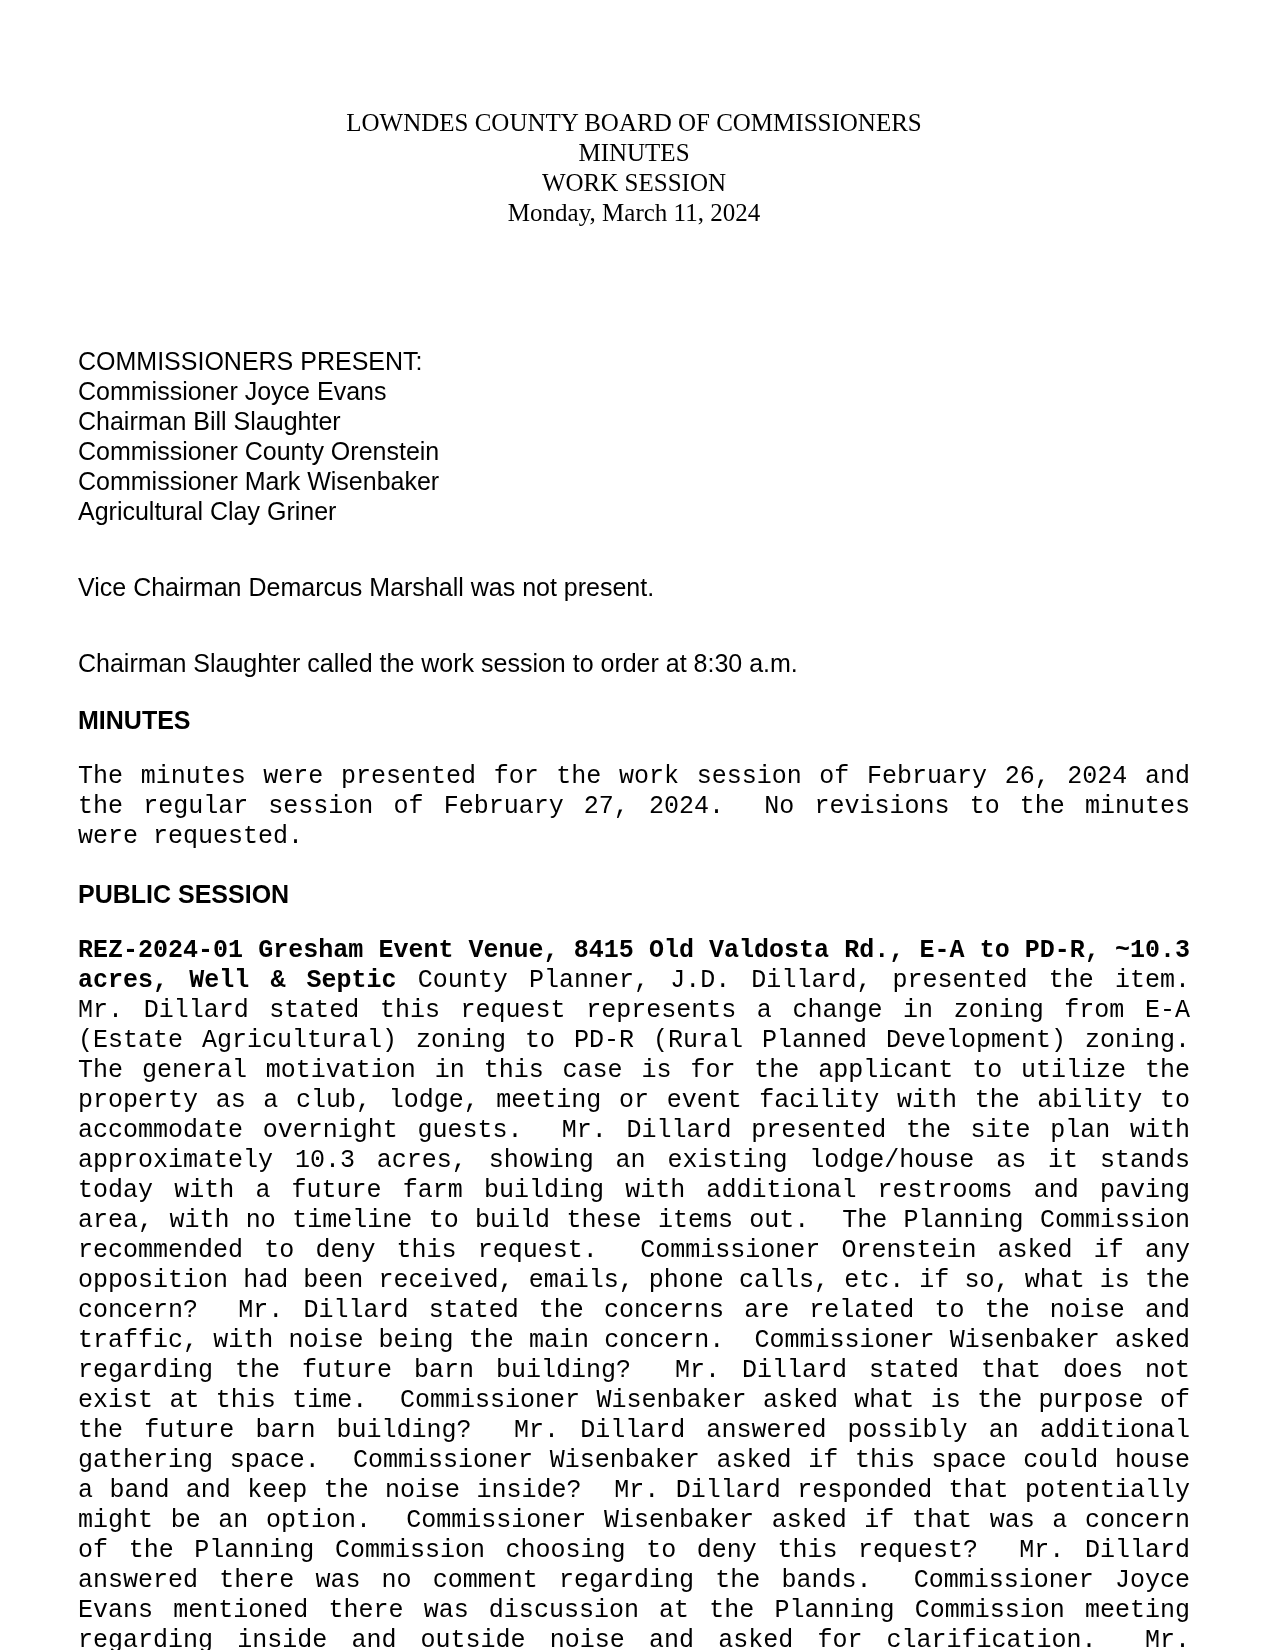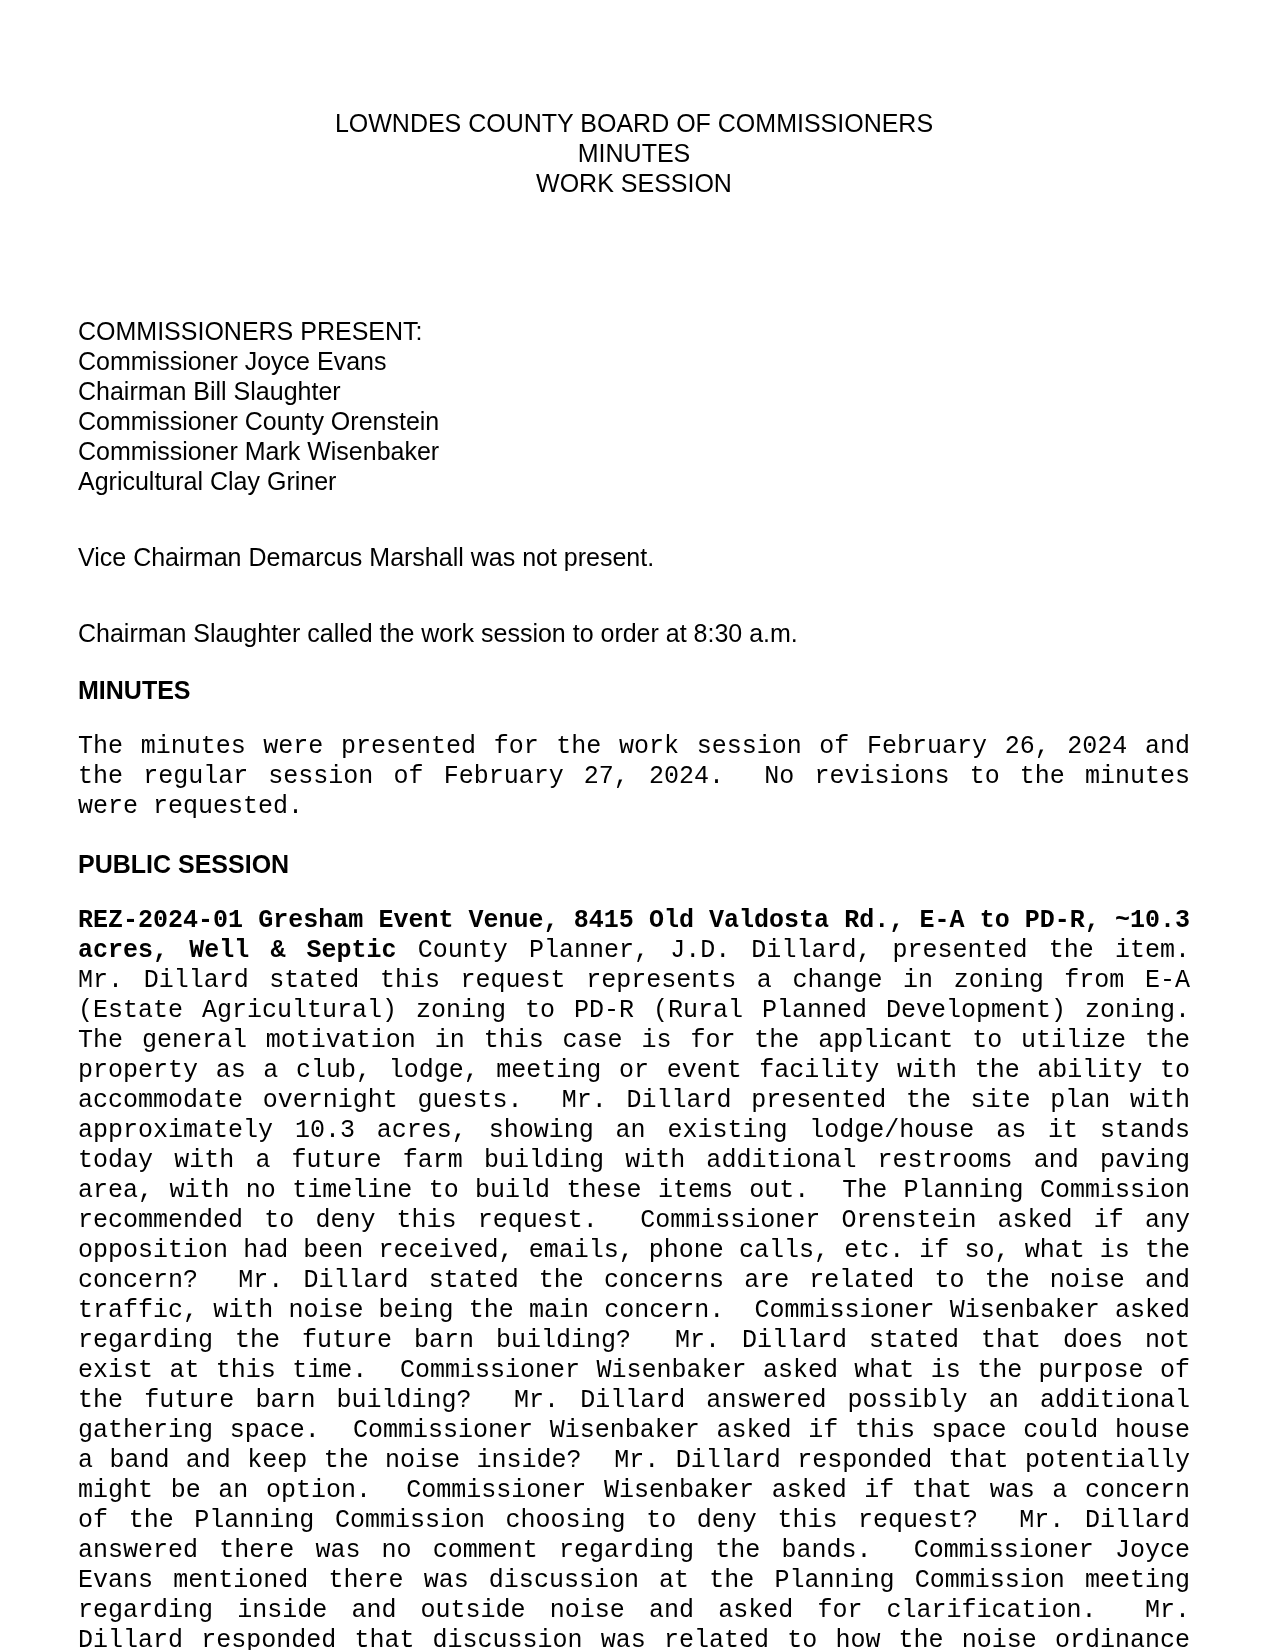--- a/index.html
+++ b/index.html
@@ -20,7 +20,7 @@
     overflow: hidden;
   }
   p, div { margin: 0; }
-  .center { text-align: center; }
+  .center { text-align: center; font-family: Liberation Serif, serif; }
   .bold { font-weight: bold; }
   .justify { text-align: justify; white-space: pre-wrap; font-family: Liberation Mono, monospace; }
   .gap-xl { margin-top: 118px; }

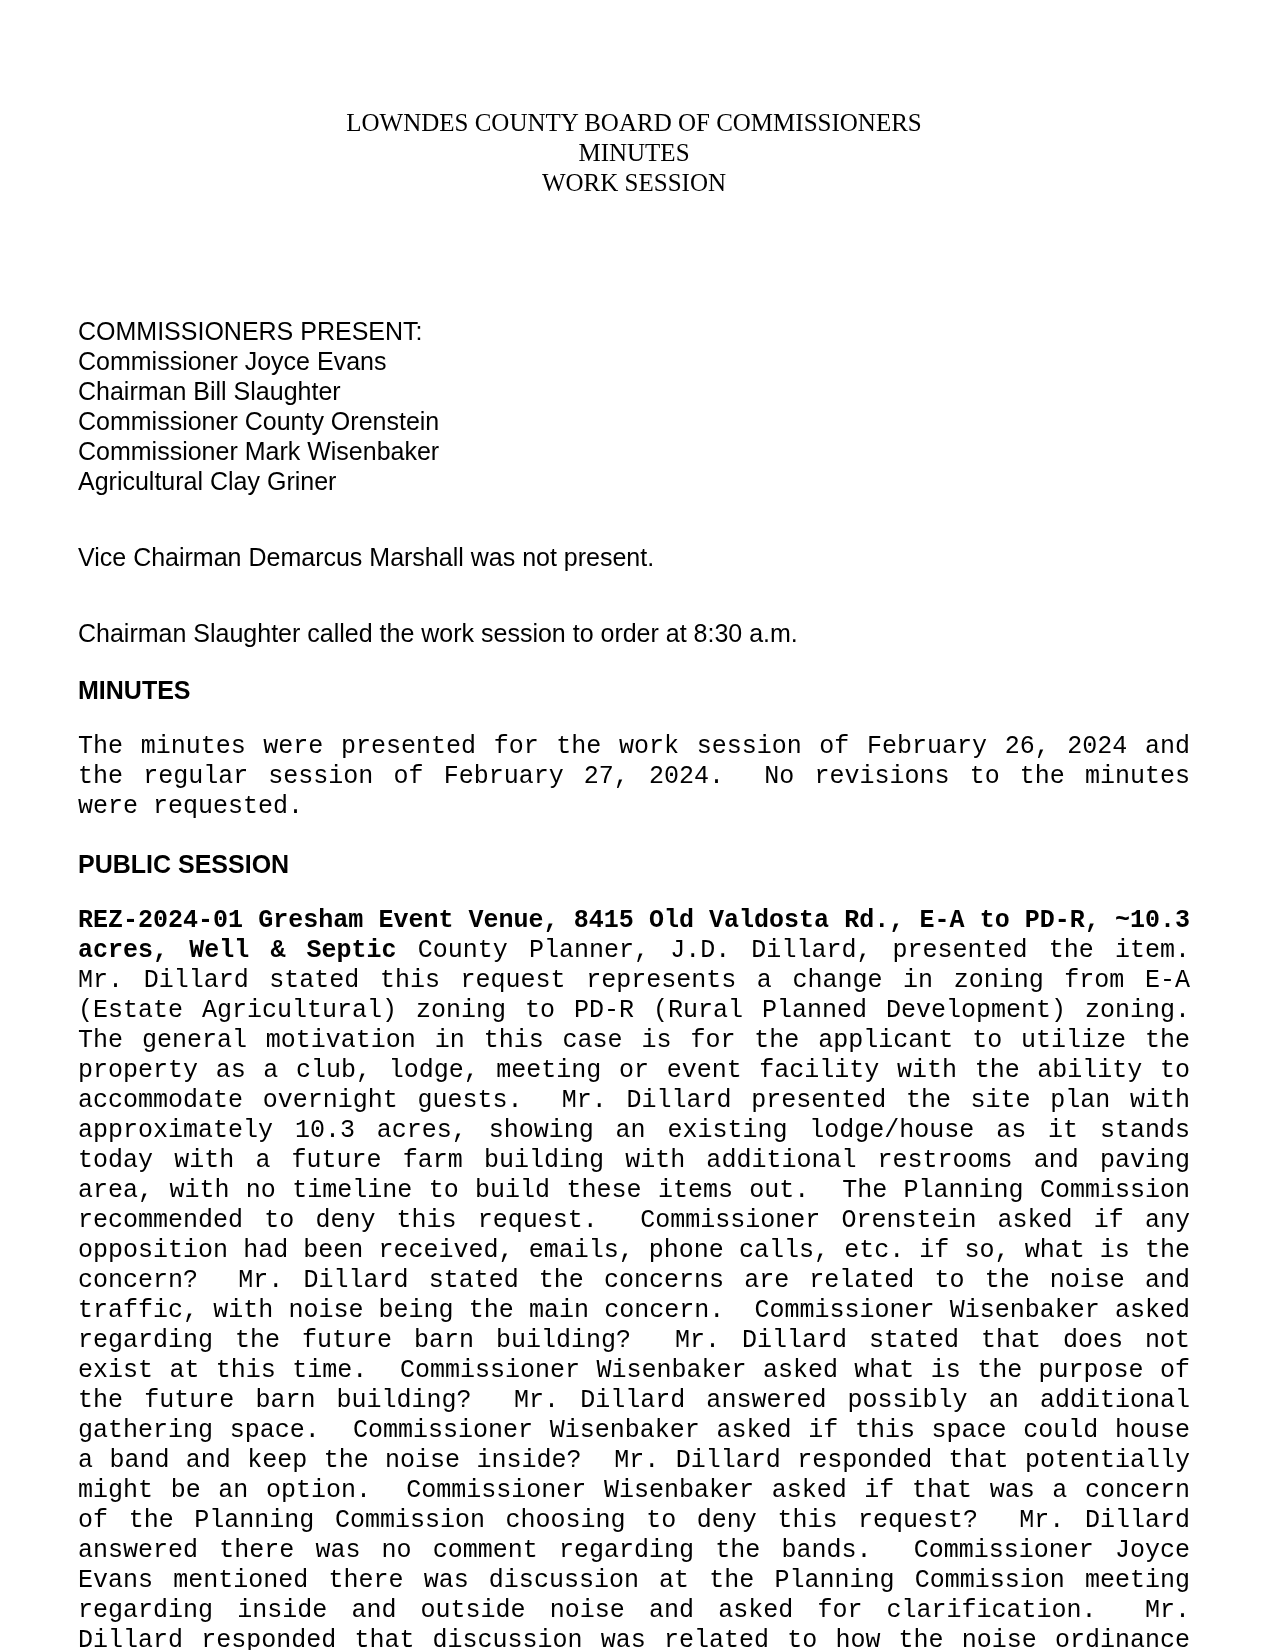--- a/index.html
+++ b/index.html
@@ -36,6 +36,7 @@
     <div>LOWNDES COUNTY BOARD OF COMMISSIONERS</div>
     <div>MINUTES</div>
     <div>WORK SESSION</div>
+    <div>Monday, March 11, 2024</div>
   </div>
 
   <div class="gap-xl">

